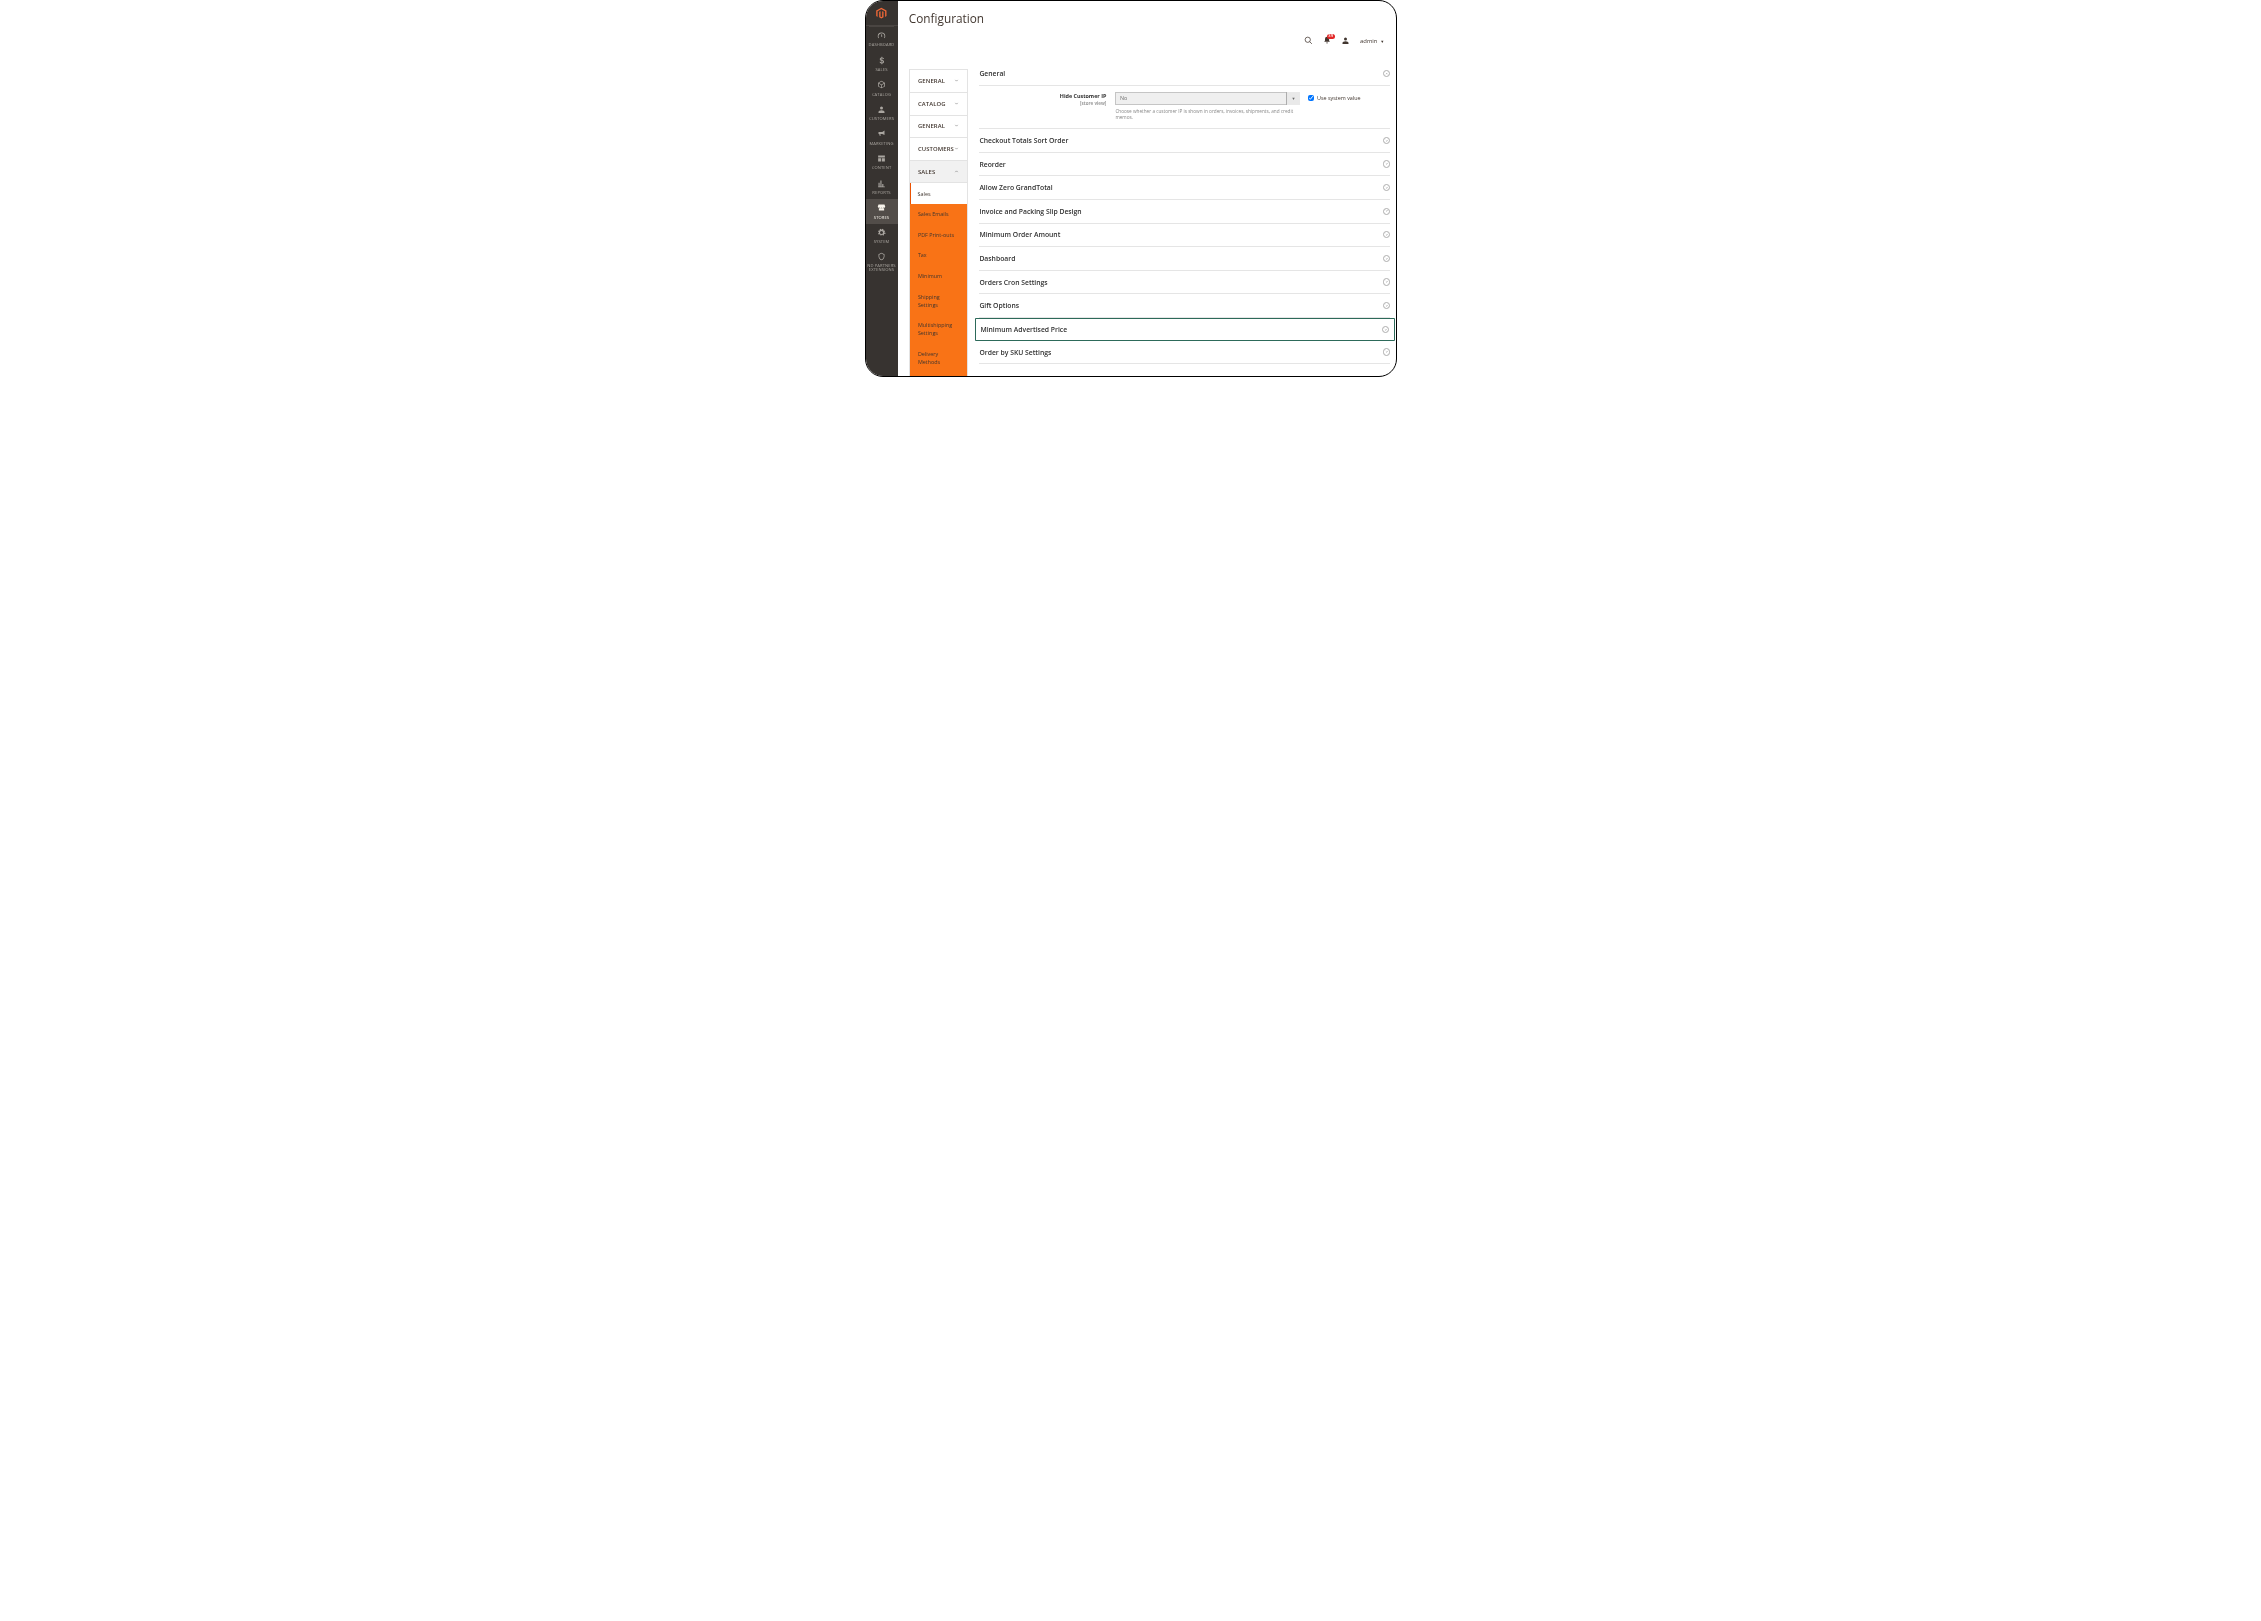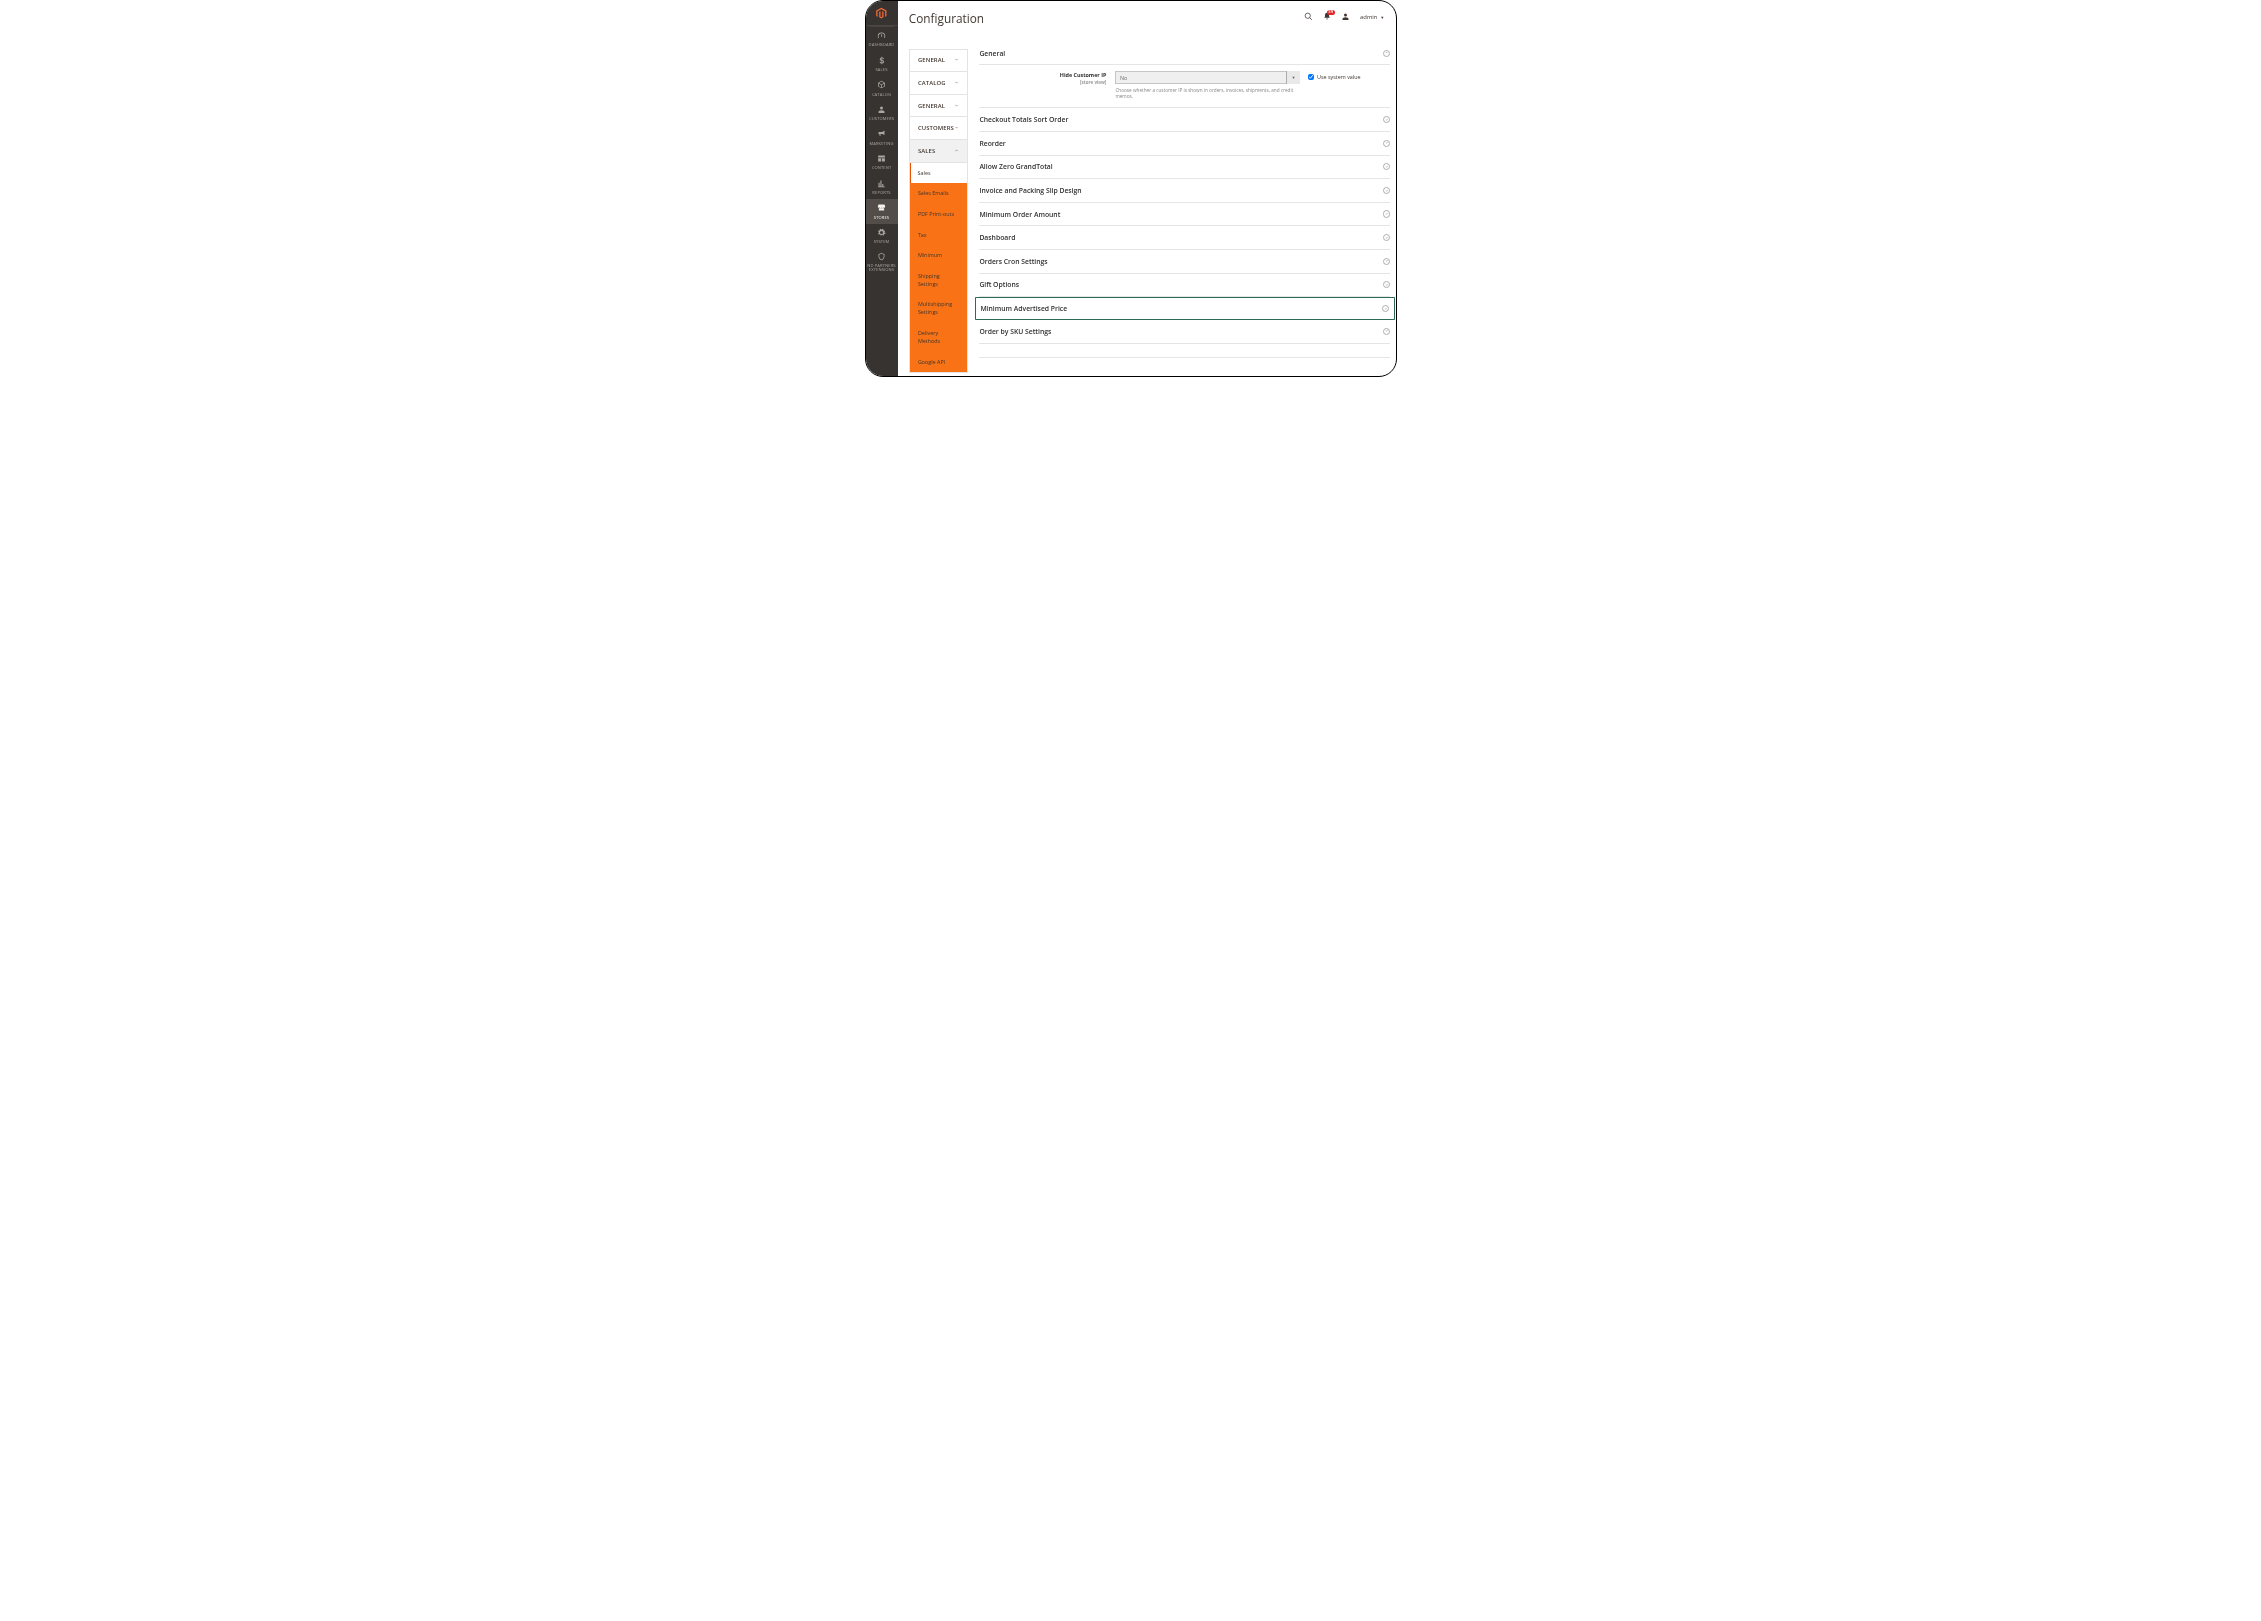--- a/index.html
+++ b/index.html
@@ -17,7 +17,7 @@
 .main { position:absolute; left:32px; right:0; top:0; bottom:0; overflow:hidden; padding:0 11.3px 0 11.3px; }
 .page-header { display:flex; justify-content:space-between; align-items:flex-start; padding:9px 0 8.1px 0; }
 .page-title { font-size:11.8px; font-weight:400; color:#41362f; }
-.header-actions { display:flex; align-items:center; gap:10px; padding-top:1.8px; }
+.header-actions { display:flex; align-items:center; gap:10px; padding-top:1.8px;margin-top:24px; }
 .header-actions .icon-btn { cursor:pointer; color:#41362f; position:relative; }
 .notif-badge { position:absolute; top:-2.7px; left:3.6px; background:#e22626; color:#fff; font-size:4.1px; font-weight:600; border-radius:4.1px; padding:0.5px 1.8px; line-height:1.2; }
 .user { display:flex; align-items:center; gap:2.7px; font-size:5.9px; cursor:pointer; }

